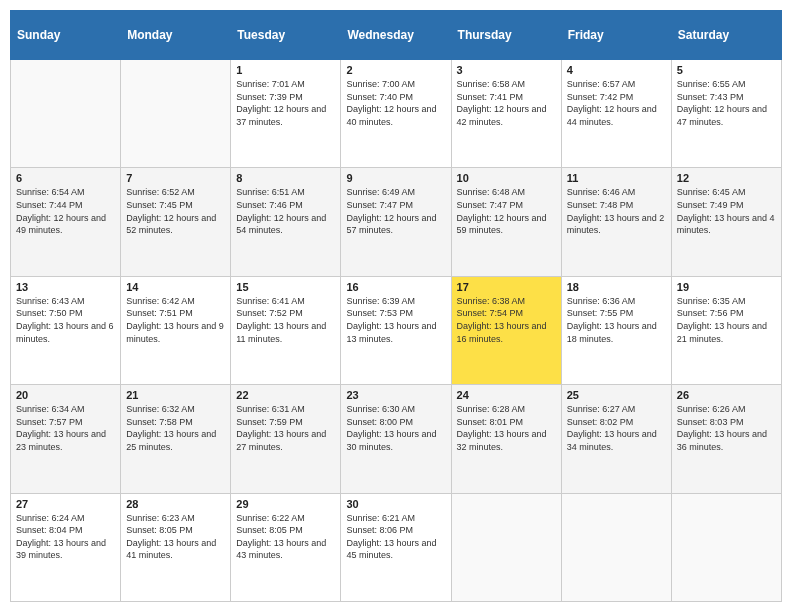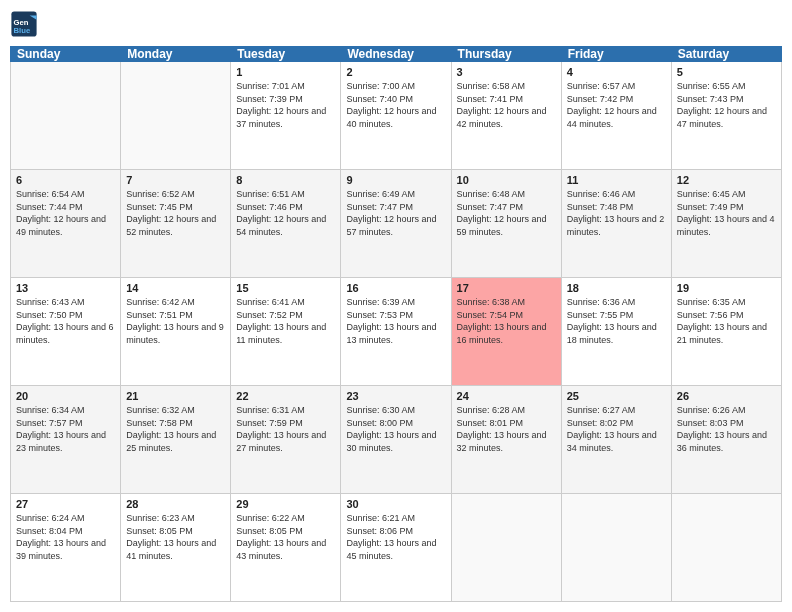--- a/index.html
+++ b/index.html
@@ -104,26 +104,6 @@
 <body>
 
 <div class="page">
-  <div class="header">
-    <div class="logo">
-      <svg class="logo-icon" viewBox="0 0 40 40">
-        <rect x="2" y="2" width="36" height="36" rx="4" fill="#1a3a5c"></rect>
-        <text x="5" y="22" font-size="11" fill="white" font-weight="bold" font-family="Arial">Gen</text>
-        <text x="5" y="33" font-size="11" fill="#5aaee8" font-weight="bold" font-family="Arial">Blue</text>
-        <polygon points="28,8 38,14 38,8" fill="#5aaee8"></polygon>
-      </svg>
-      <div>
-        <div class="logo-text">
-          <span></span><br>
-          <span style="color:#2c6fad;"></span>
-        </div>
-      </div>
-    </div>
-    <div class="title-block">
-      <div class="main-title"></div>
-      <div class="subtitle"></div>
-    </div>
-  </div>
 
   <table class="calendar">
     <thead>

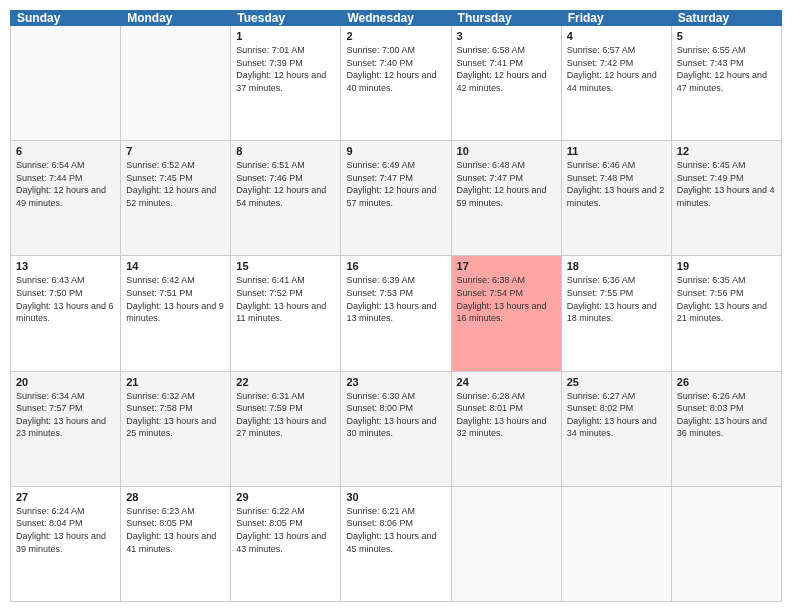--- a/index.html
+++ b/index.html
@@ -64,7 +64,7 @@
       background: #2c6fad;
       color: #fff;
       text-align: left;
-      padding: 0 6px;
+      padding: 17px 6px;
       font-size: 12px;
       font-weight: bold;
       border: 1px solid #2c6fad;

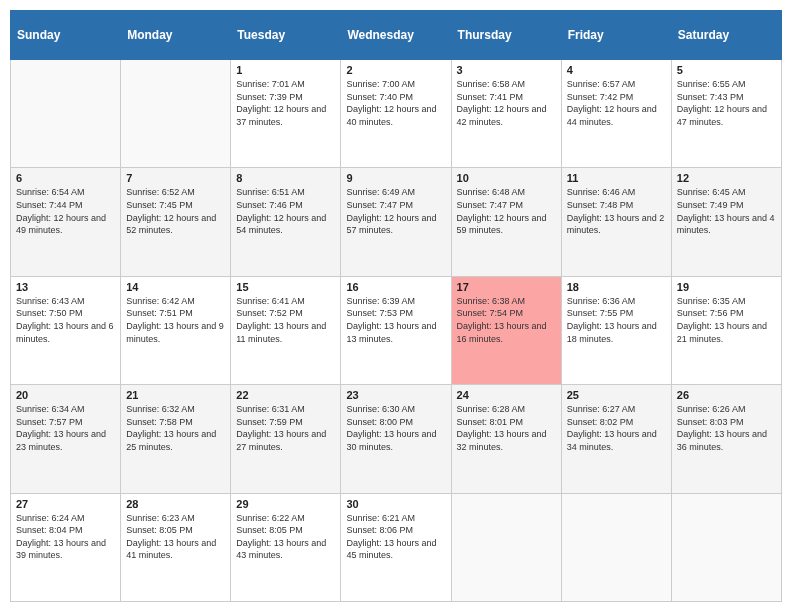--- a/index.html
+++ b/index.html
@@ -221,7 +221,7 @@
 Sunset: 7:53 PM
 Daylight: 13 hours and 13 minutes.</div>
           </td>
-          <td style="background: #fca5a5;">
+          <td style="background: #fde047;">
             <div class="day-num">17</div>
             <div class="day-info" style="white-space: pre-line;">Sunrise: 6:38 AM
 Sunset: 7:54 PM

